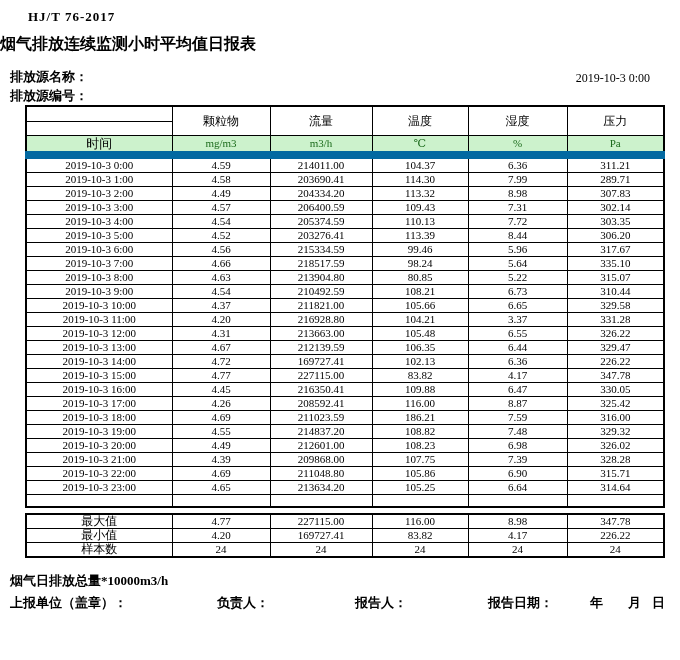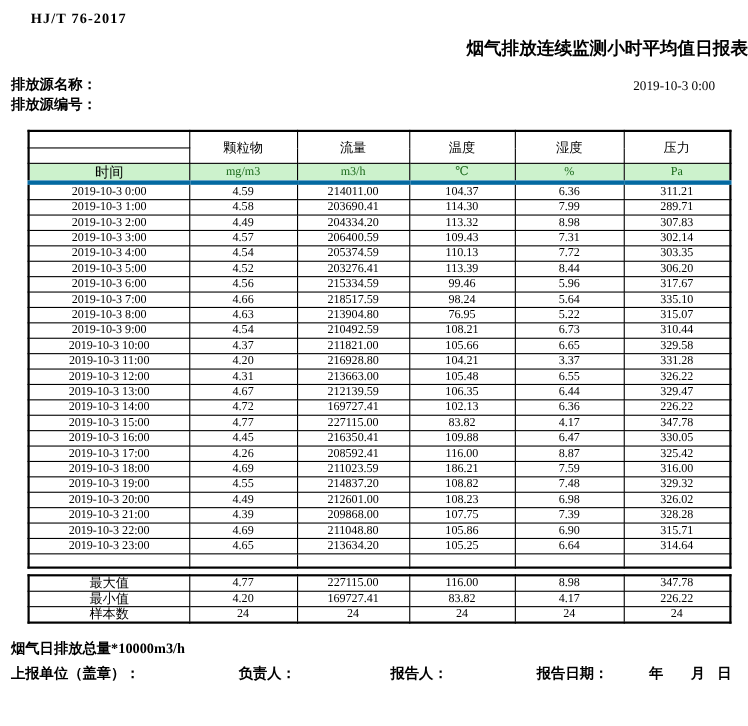--- a/index.html
+++ b/index.html
@@ -13,7 +13,7 @@
     padding:9px 4px 0 28px; letter-spacing:1px;
   }
   .doc-title {
-    text-align:right; font-weight:bold; font-size:16px;
+    text-align:left; font-weight:bold; font-size:16px;
     margin-top:9px;
   }
   .meta { position:relative; margin:14px 0 0 10px; font-size:13px; line-height:16px; }

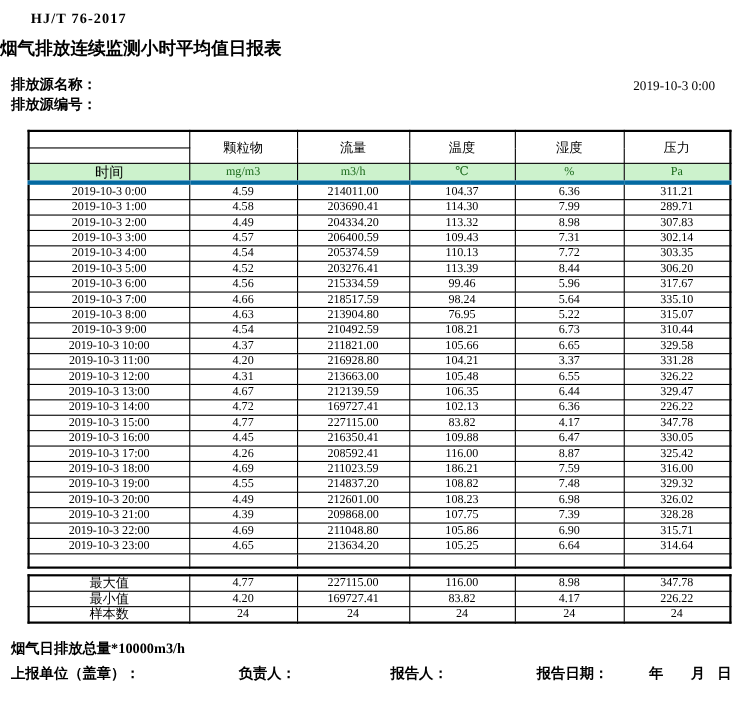--- a/index.html
+++ b/index.html
@@ -17,7 +17,7 @@
     margin-top:9px;
   }
   .meta { position:relative; margin:14px 0 0 10px; font-size:13px; line-height:16px; }
-  .meta .label { font-weight:bold; }
+  .meta .label { font-weight:bold;font-family:Liberation Mono, monospace; }
   .meta .date {
     position:absolute; top:1px; right:30px;
     font-weight:normal; font-size:12px;

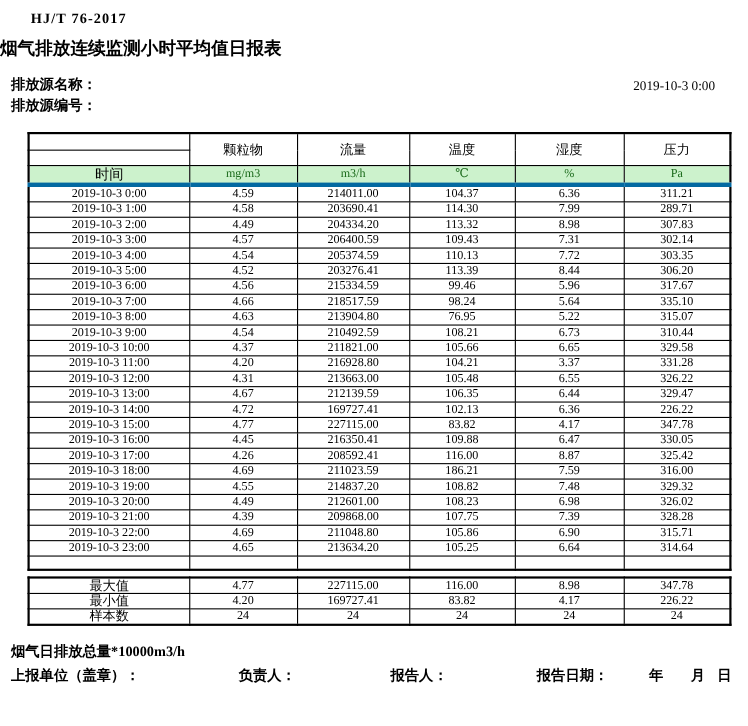--- a/index.html
+++ b/index.html
@@ -28,7 +28,7 @@
     padding:0; overflow:hidden; white-space:nowrap;
     font-size:11px; line-height:13px; height:13px;
   }
-  table.main { border:2px solid #000; margin-top:15px; }
+  table.main { border:2px solid #000; }
   table.summary { border:2px solid #000; margin-top:5px; }
   tr.h1 td { height:14px; font-size:12px; }
   tr.h2 td { height:13px; }

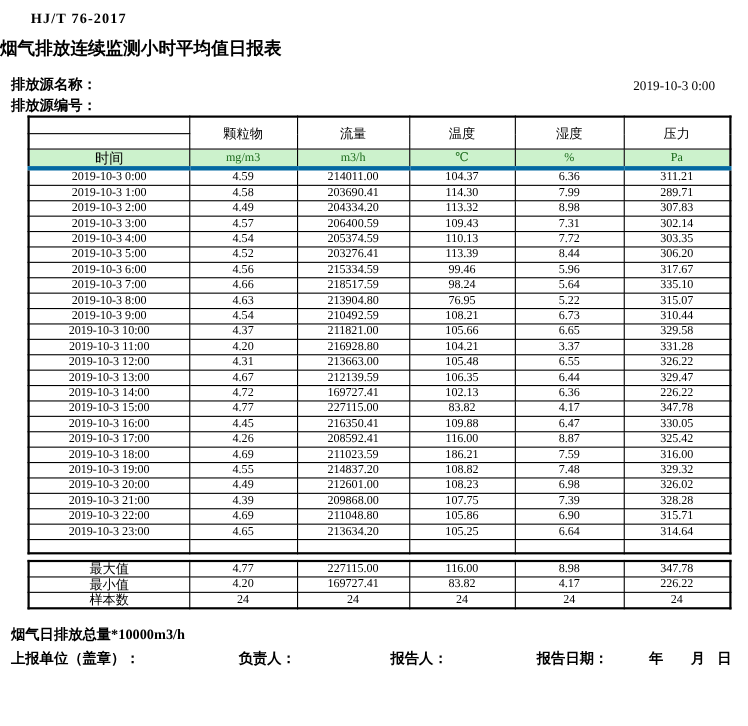--- a/index.html
+++ b/index.html
@@ -34,7 +34,7 @@
   tr.h2 td { height:13px; }
   tr.units td {
     background:#ccf2cc; color:#1c6b1c;
-    border-bottom:4px solid #0369a1; height:15px; font-size:11px;
+    border-bottom:8px solid #0369a1; height:15px; font-size:11px;
   }
   tr.units td.timehead { font-size:13px; color:#000; }
   tr.spacer td { height:11px; }

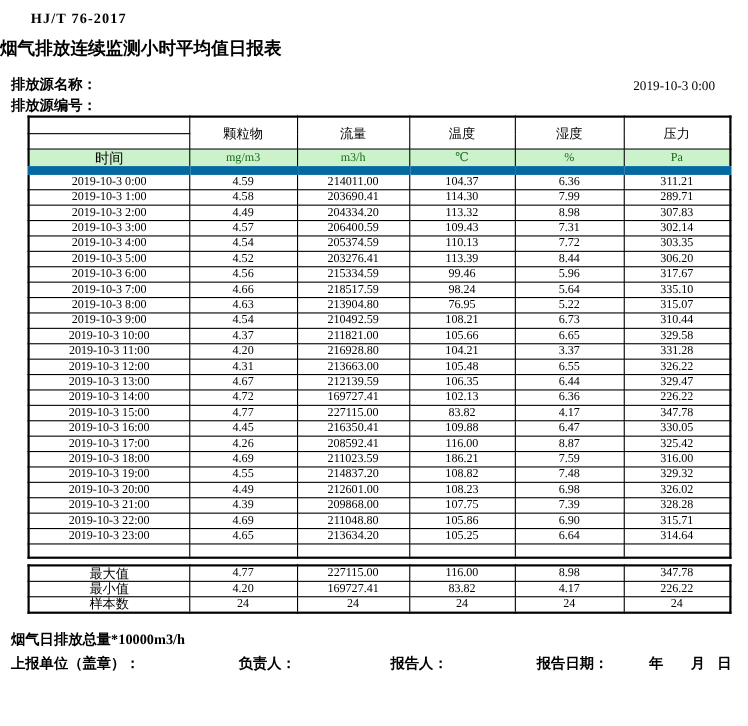--- a/index.html
+++ b/index.html
@@ -163,7 +163,7 @@
         <td>2019-10-3 8:00</td>
         <td>4.63</td>
         <td>213904.80</td>
-        <td>76.95</td>
+        <td>80.85</td>
         <td>5.22</td>
         <td>315.07</td>
       </tr>

